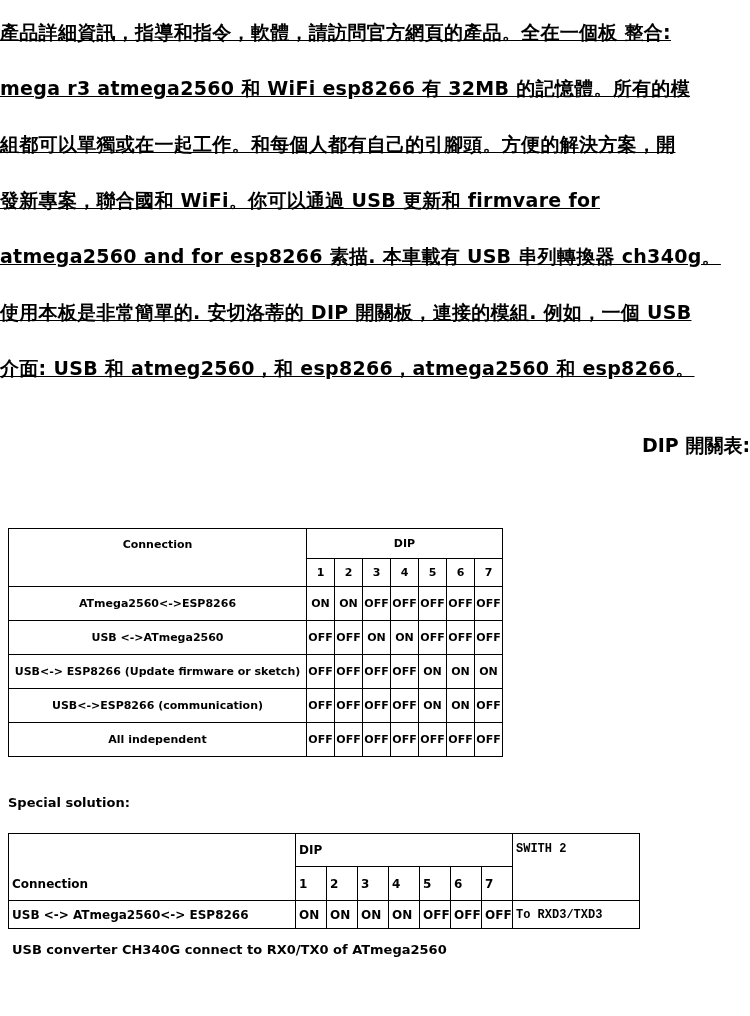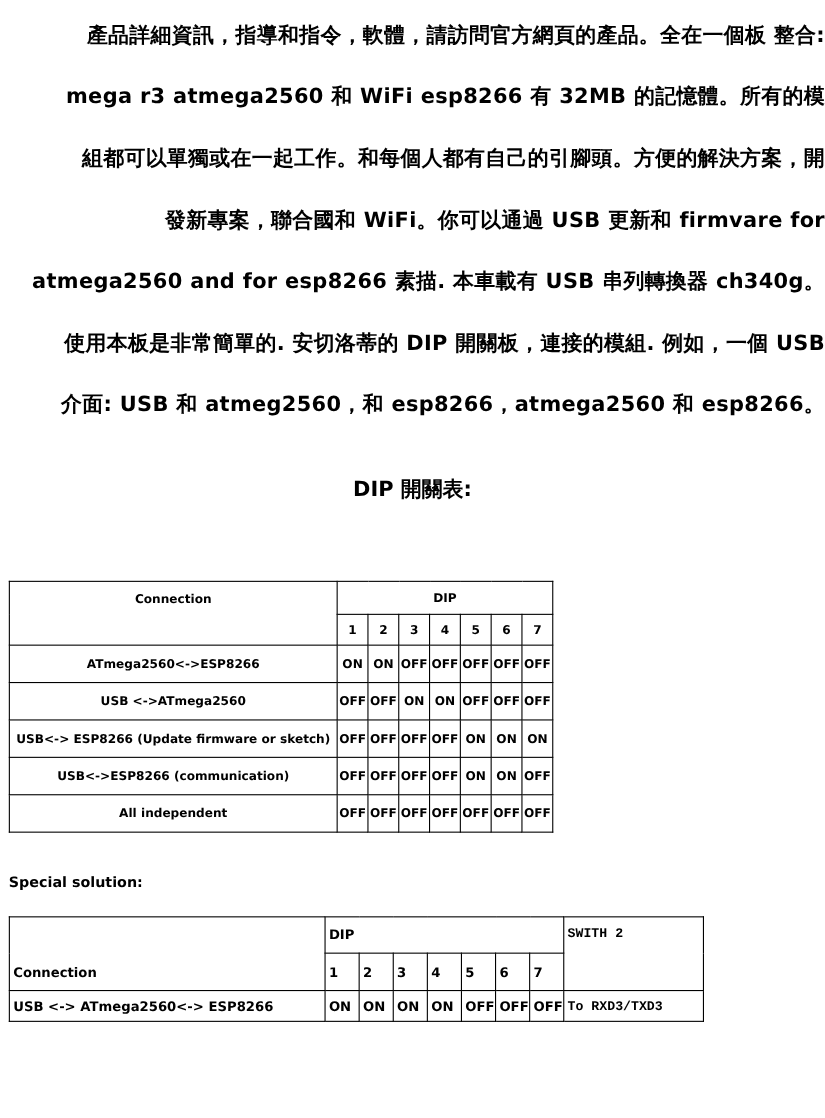--- a/index.html
+++ b/index.html
@@ -16,10 +16,11 @@
   .para-line {
     height: 56px;
     line-height: 56px;
-    text-align: right;
+    text-align: left;
     font-size: 19px;
     white-space: nowrap;
     letter-spacing: 0.3px;
+    text-decoration: underline;
   }
   .dip-title {
     margin-top: 34px;

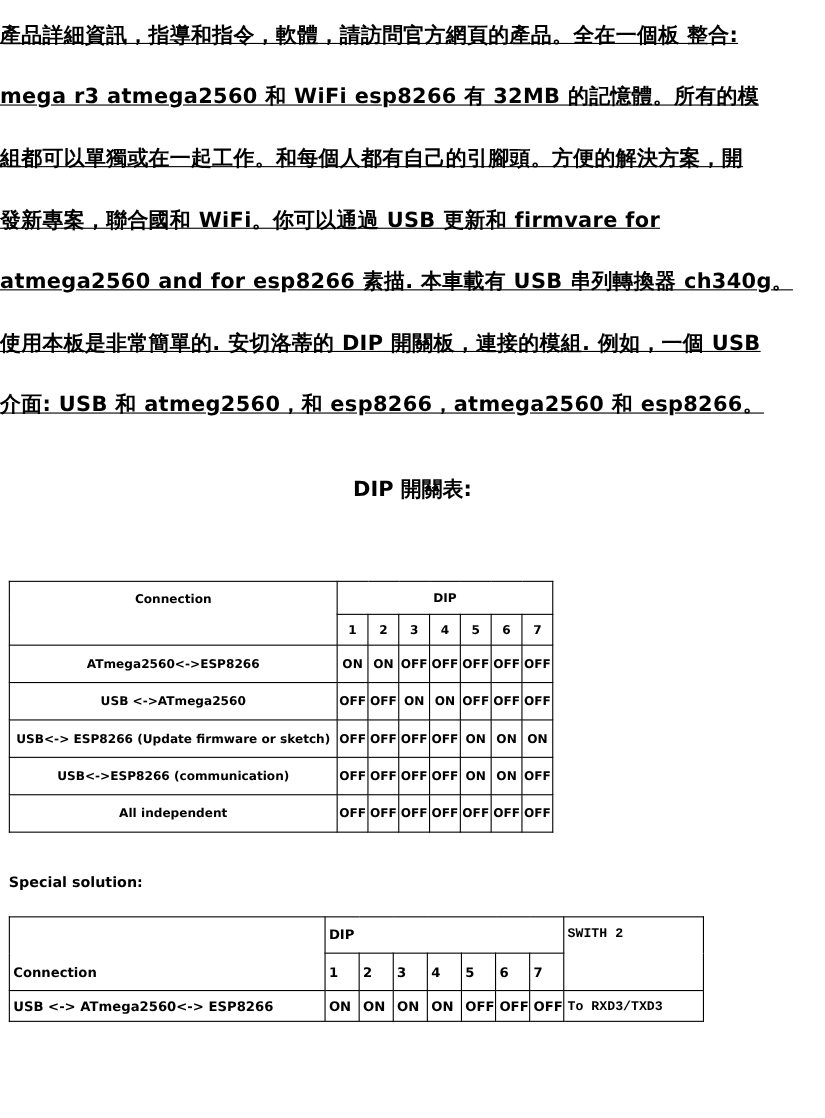--- a/index.html
+++ b/index.html
@@ -26,7 +26,7 @@
     margin-top: 34px;
     height: 30px;
     line-height: 30px;
-    text-align: center;
+    text-align: right;
     font-size: 19px;
   }
 

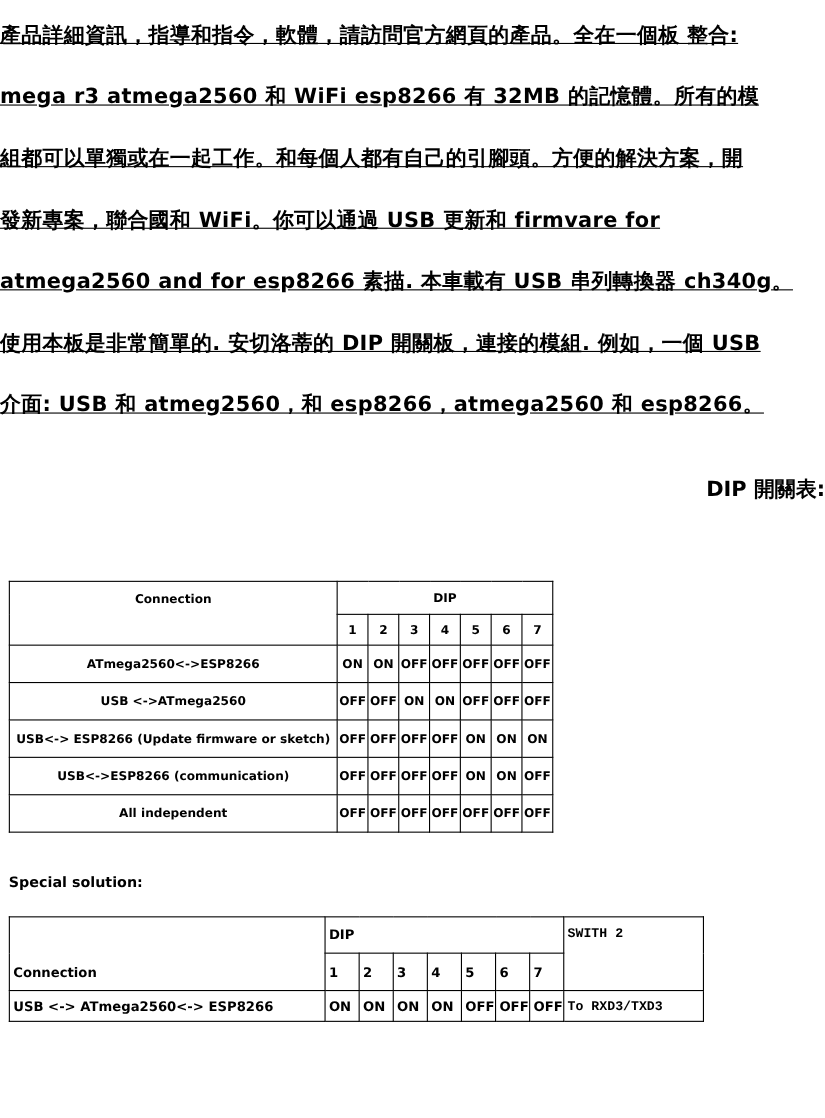--- a/index.html
+++ b/index.html
@@ -200,6 +200,7 @@
   </table>
 
 <div class="footnotes">
+  <div class="footnote-line">USB converter CH340G connect to RX0/TX0 of ATmega2560</div>
 </div>
 
 </body></html>

